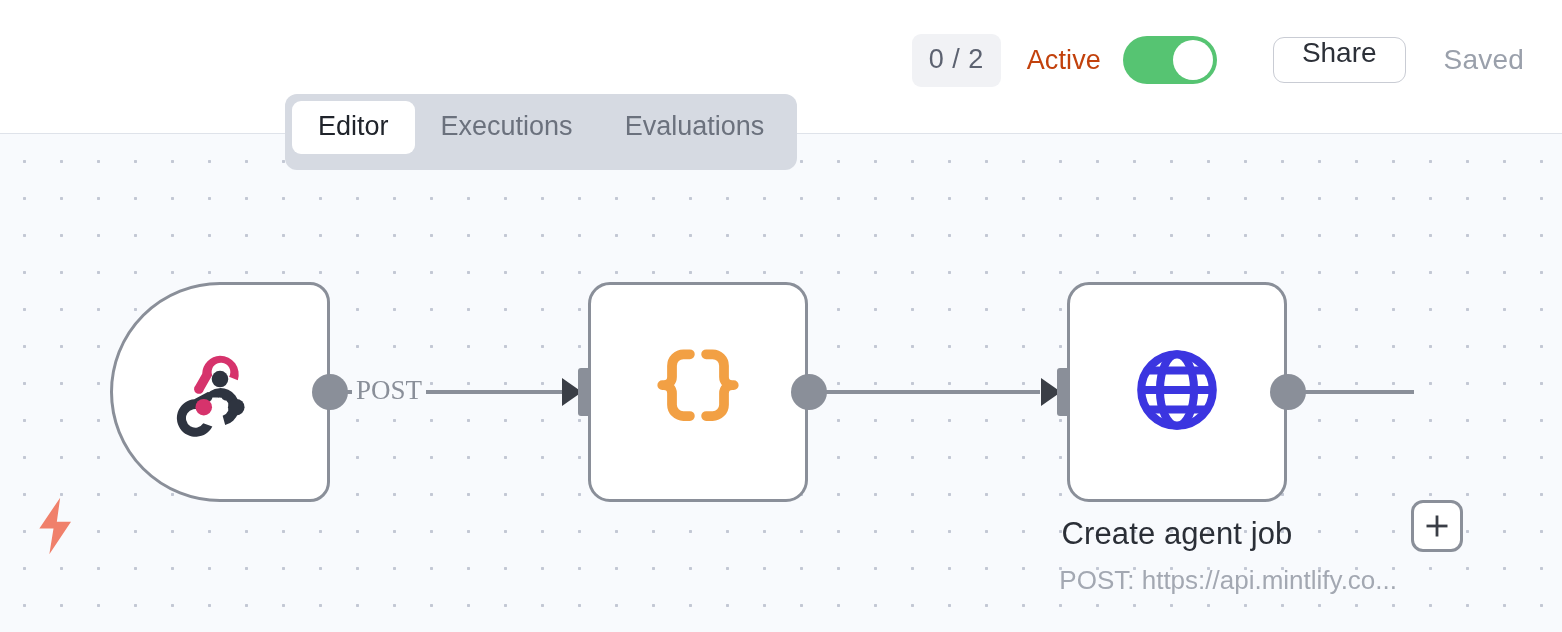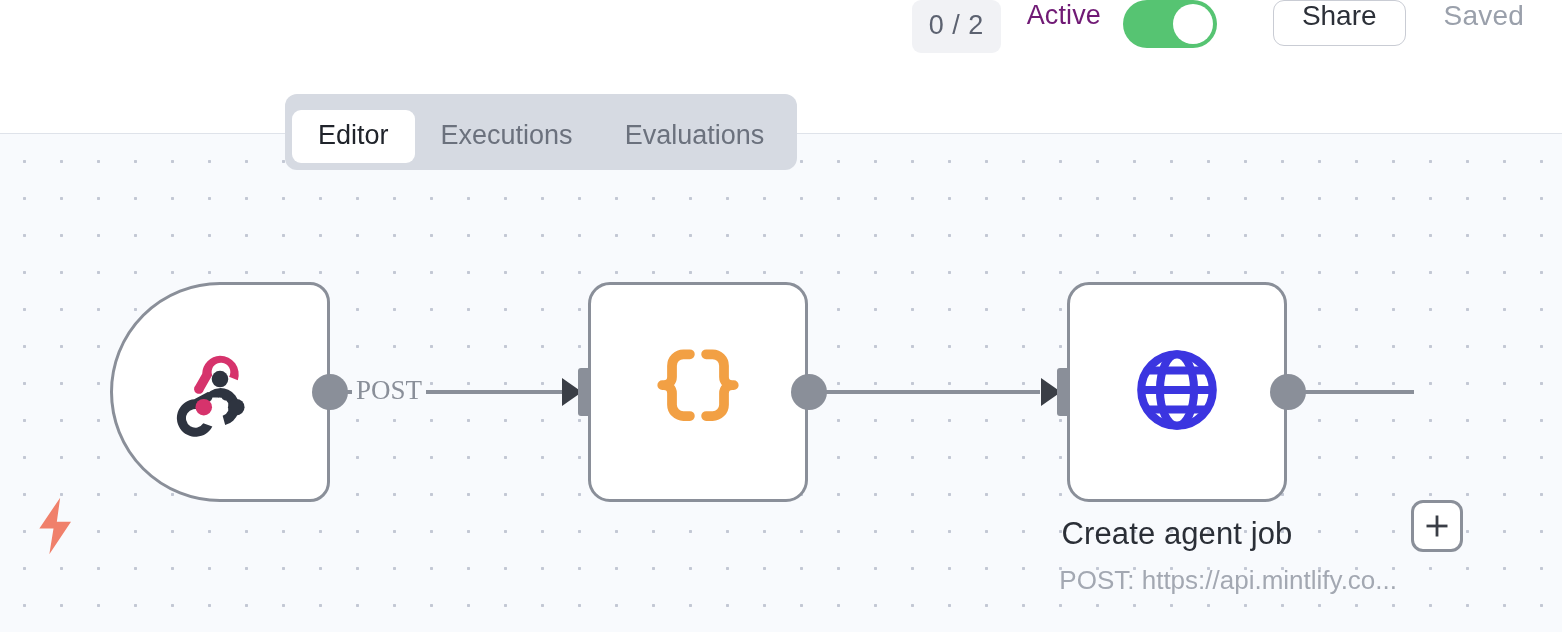--- a/index.html
+++ b/index.html
@@ -36,7 +36,7 @@
     top: 0;
     height: 120px;
     display: flex;
-    align-items: flex-start;
+    align-items: center;
     gap: 0px;
   }
   .count-badge {

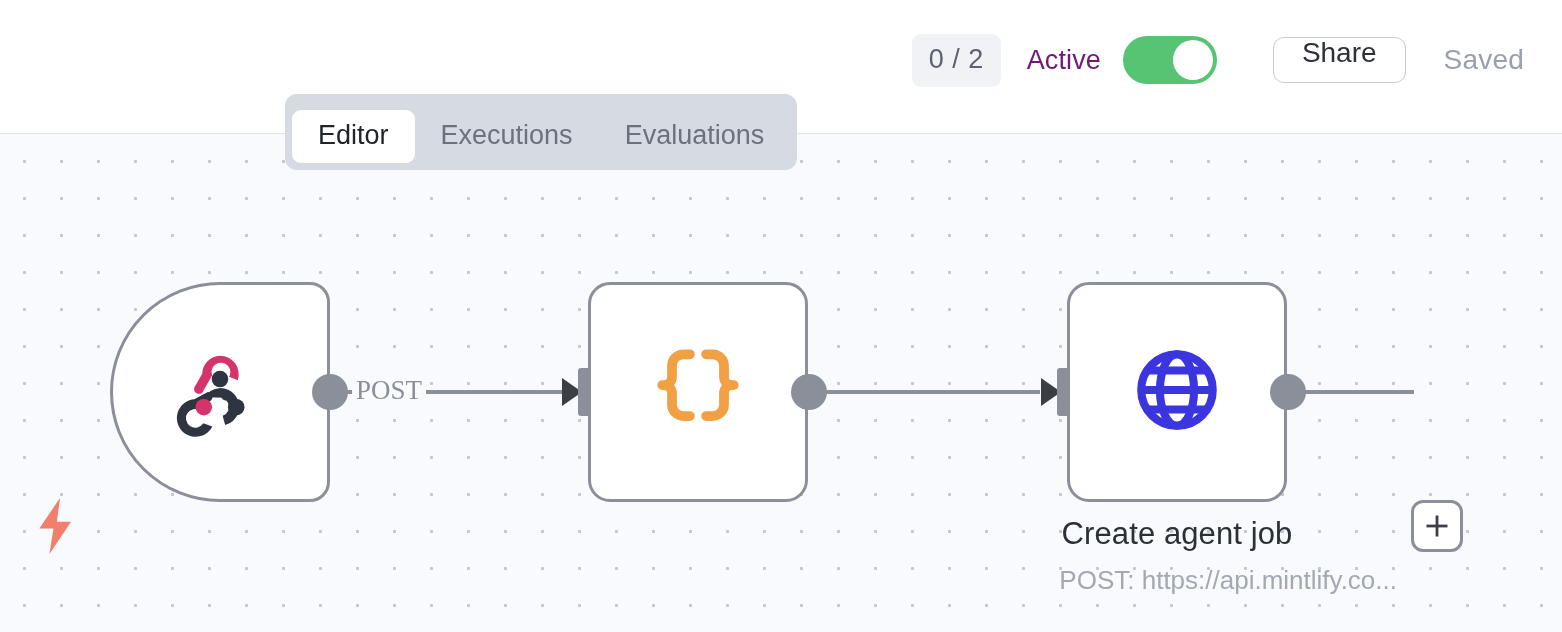--- a/index.html
+++ b/index.html
@@ -49,7 +49,7 @@
     letter-spacing: 0.5px;
   }
   .active-label {
-    color: #701a75;
+    color: #c2410c;
     font-size: 27px;
     margin-left: 26px;
     letter-spacing: 0.1px;

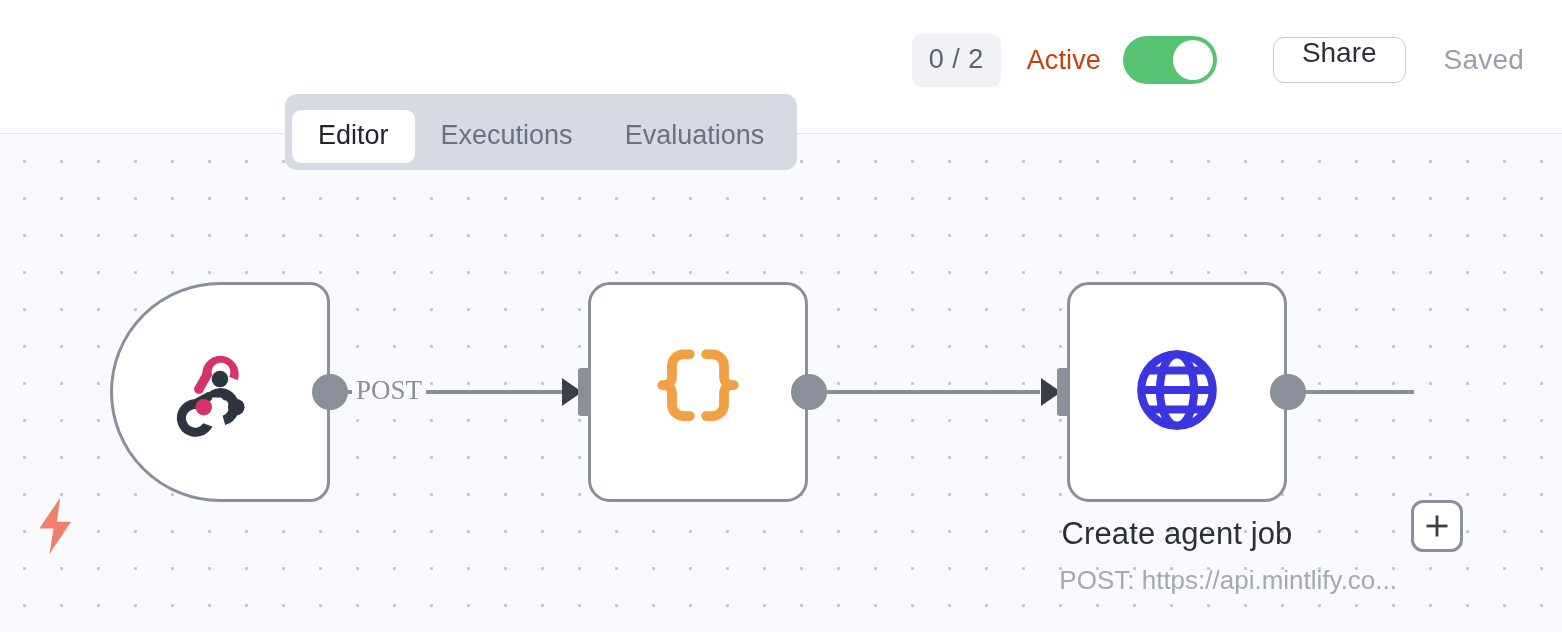--- a/index.html
+++ b/index.html
@@ -99,7 +99,7 @@
     top: 94px;
     height: 76px;
     display: flex;
-    align-items: flex-end;
+    align-items: flex-start;
     background: #d6dae2;
     border-radius: 12px;
     padding: 7px;

